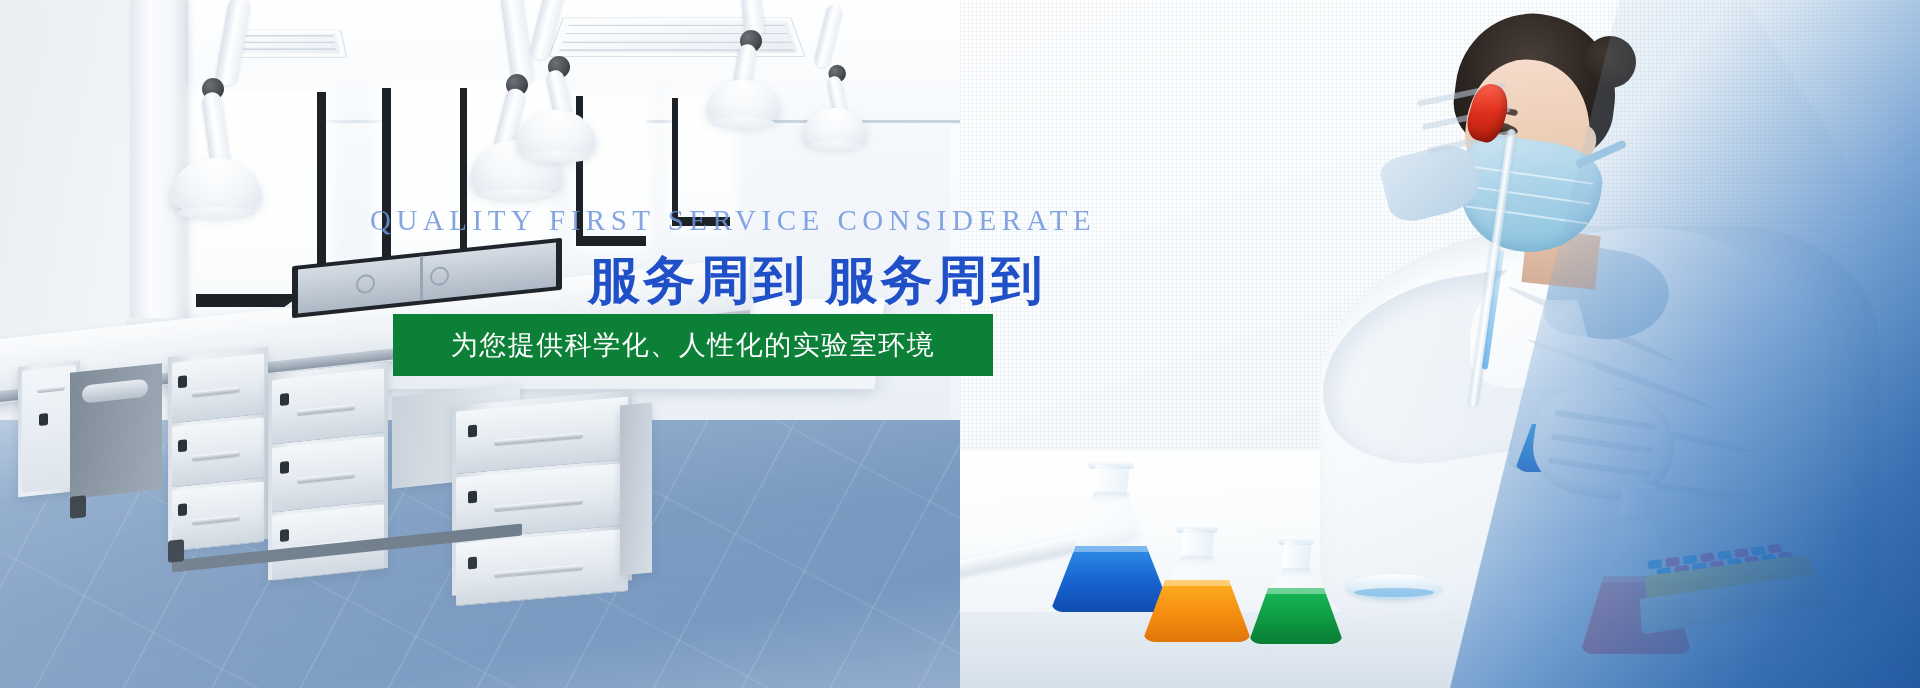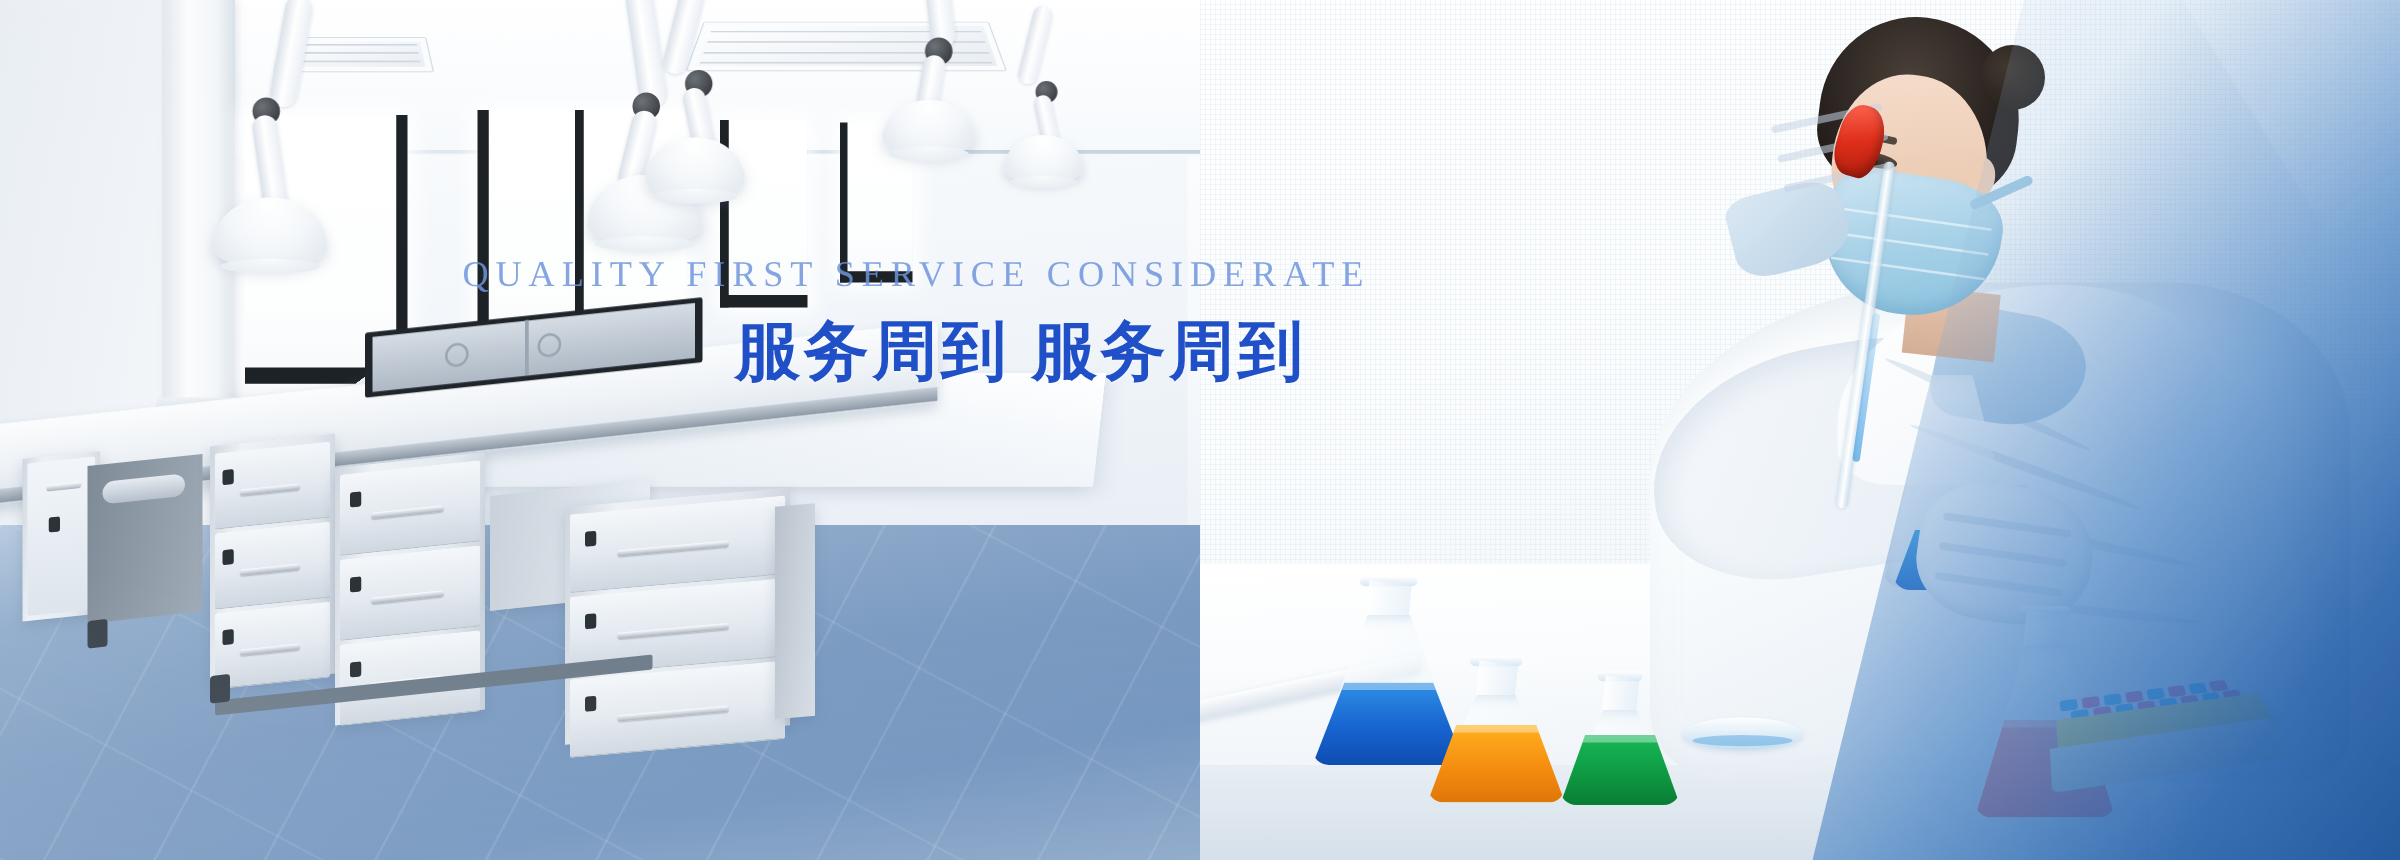--- a/index.html
+++ b/index.html
@@ -631,6 +631,9 @@
 
     <div class="headline">服务周到 服务周到</div>
 
+    <div class="greenbar">
+      <span>为您提供科学化、人性化的实验室环境</span>
+    </div>
   </div>
 
 </div>

